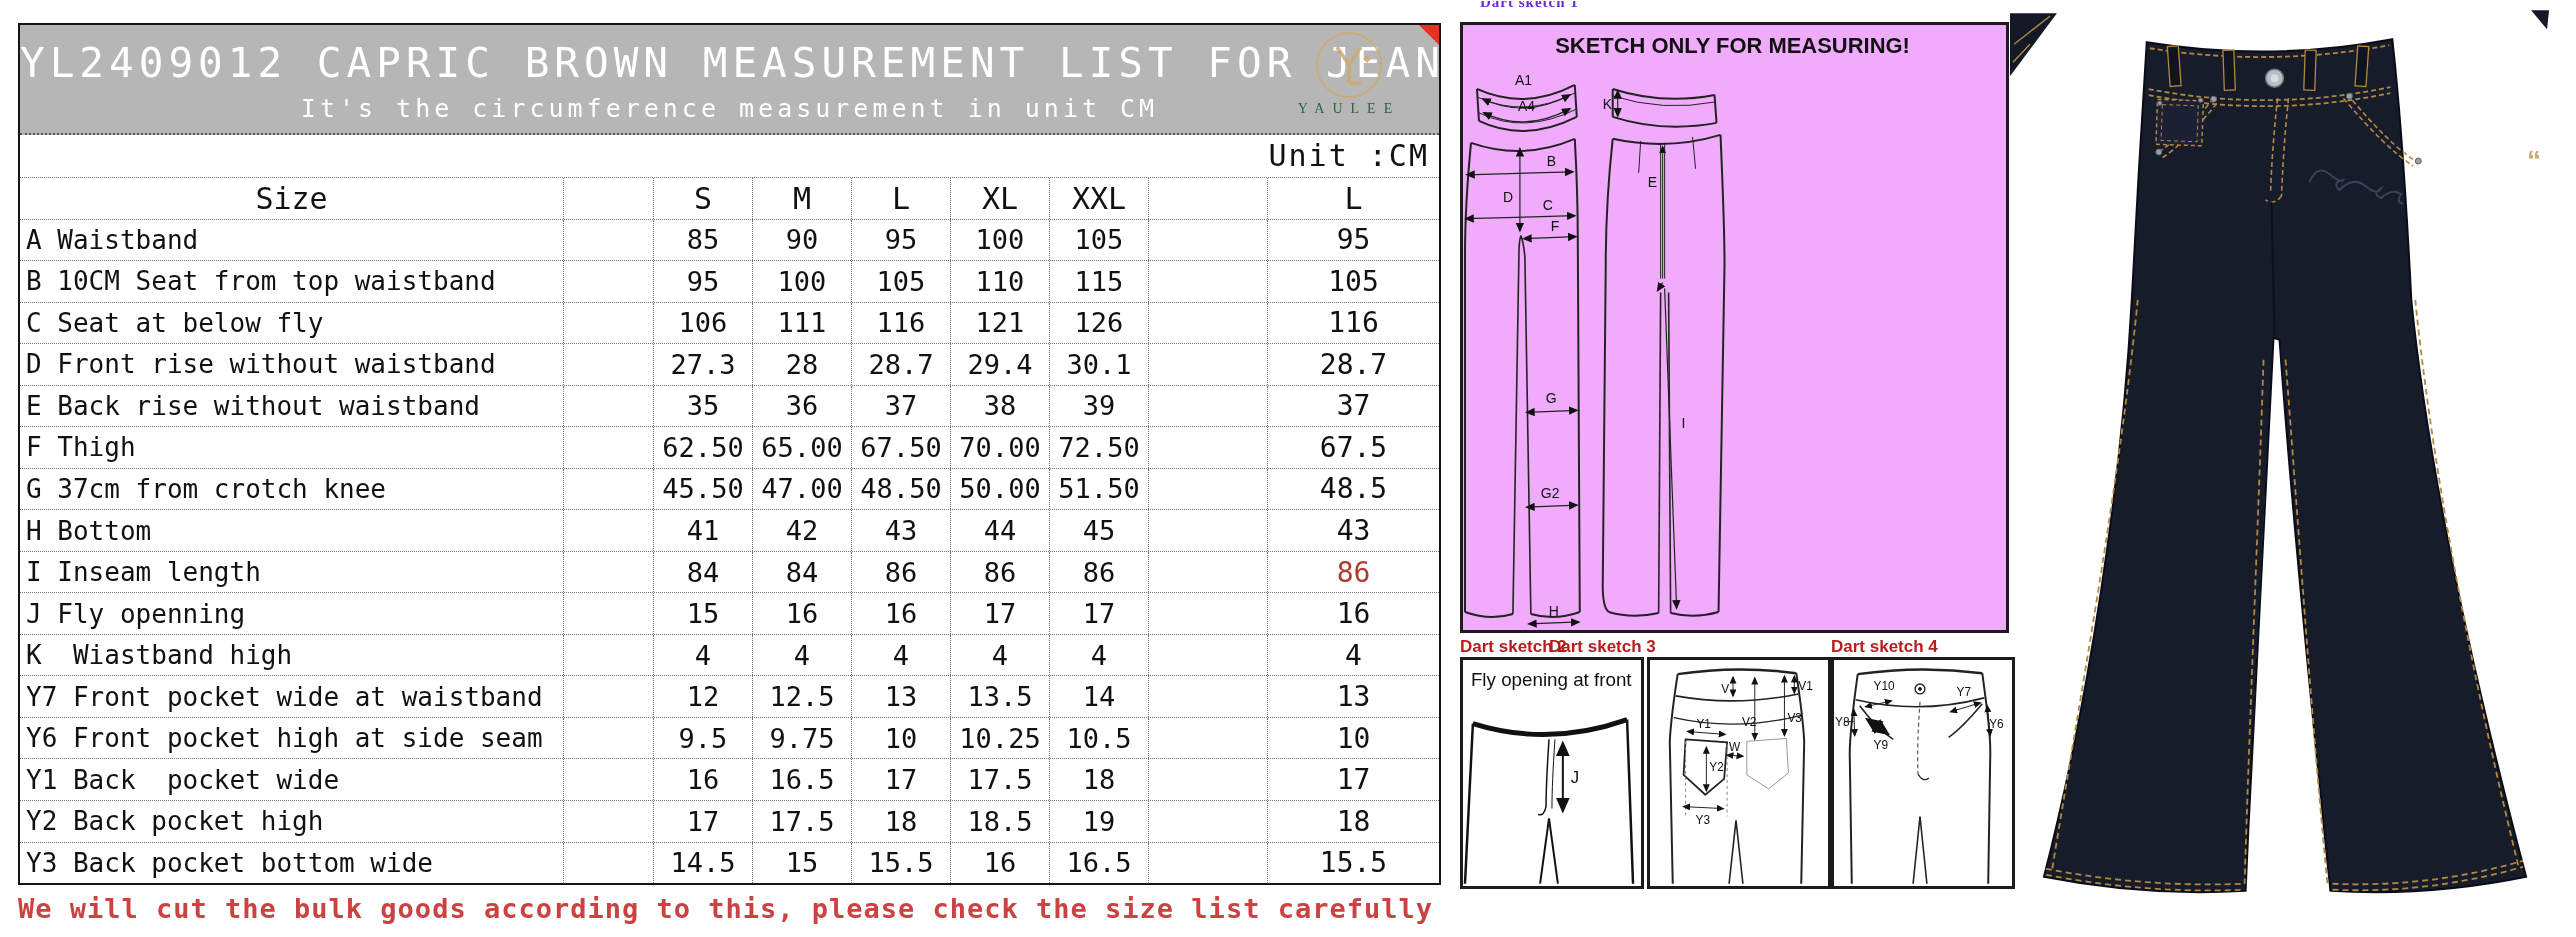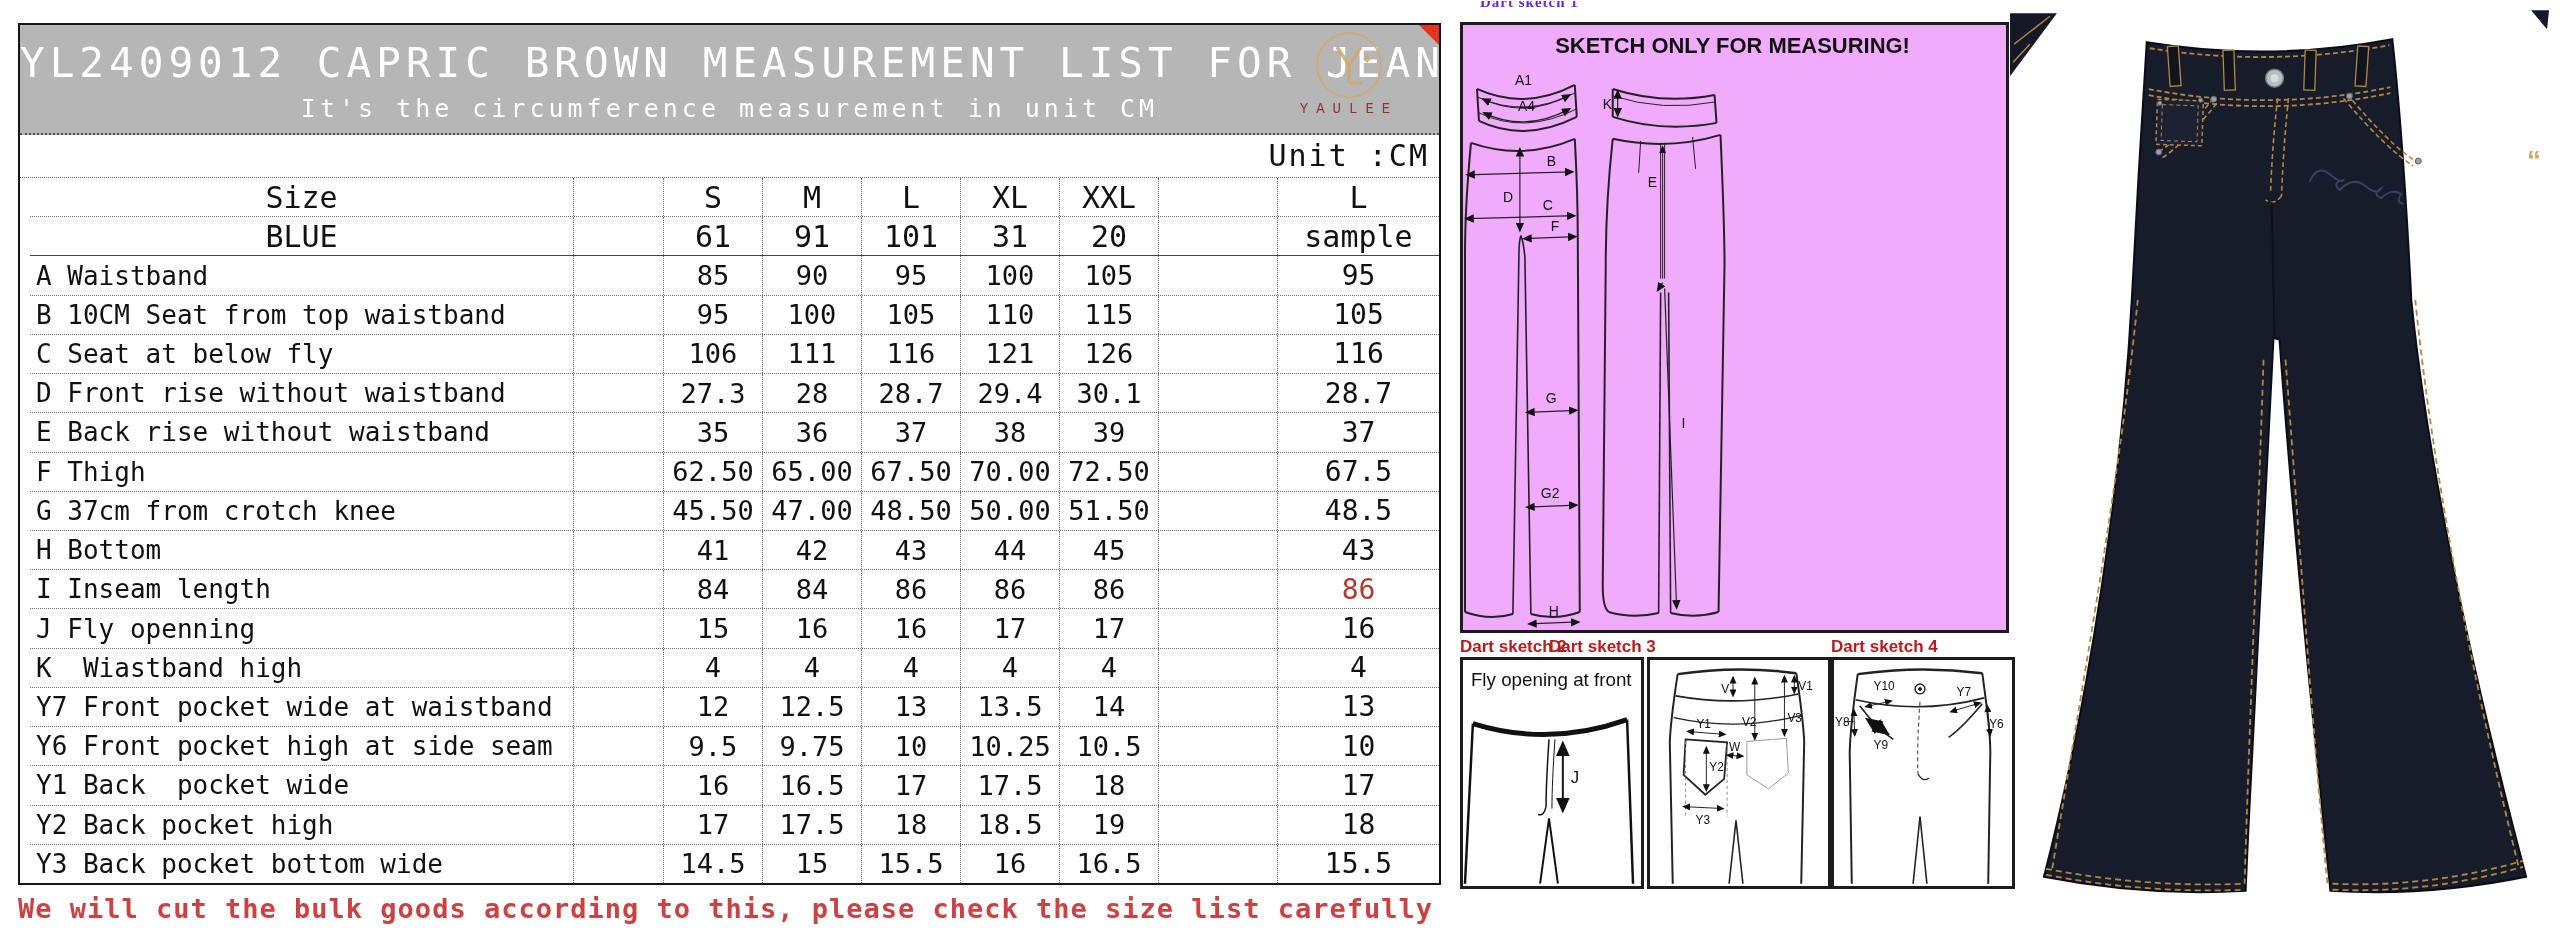--- a/index.html
+++ b/index.html
@@ -16,7 +16,7 @@
   .corner-tri{position:absolute;top:0;right:0;width:0;height:0;
               border-left:20px solid transparent;border-top:20px solid #e53222;}
   .logo{position:absolute;right:30px;top:4px;width:120px;text-align:center;opacity:.85;}
-  .logo-brand{font-family:Liberation Mono, monospace;font-size:14px;letter-spacing:8px;color:#7f1d1d;margin-top:-4px;}
+  .logo-brand{font-family:Liberation Serif, serif;font-size:14px;letter-spacing:8px;color:#14532d;margin-top:-4px;}
   .unit-row{height:42px;line-height:42px;text-align:right;padding-right:10px;font-size:30px;letter-spacing:2px;
             border-bottom:1px dotted #707070;}
   .size-table{height:705px;display:flex;flex-direction:column;}

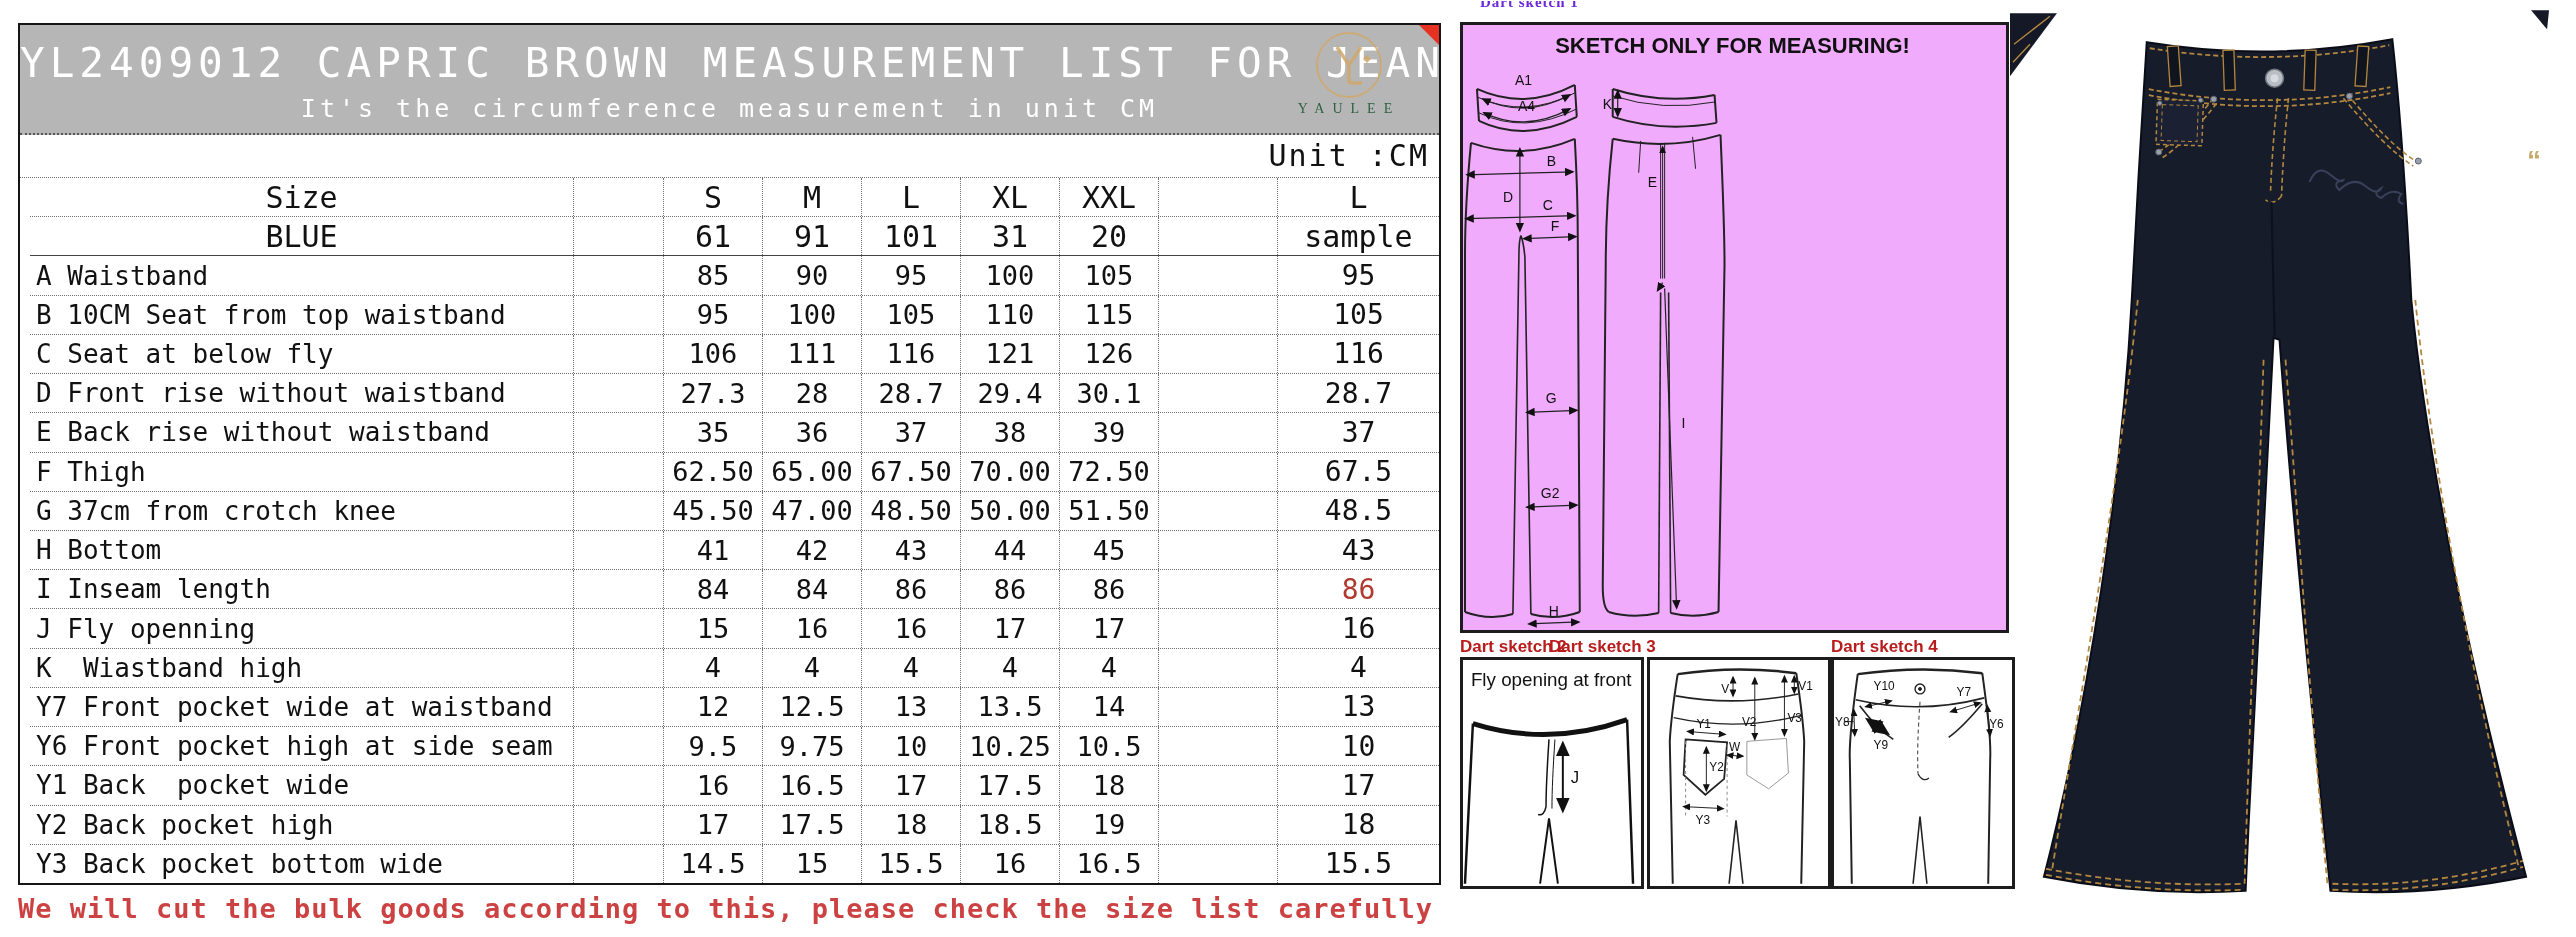--- a/index.html
+++ b/index.html
@@ -20,7 +20,7 @@
   .unit-row{height:42px;line-height:42px;text-align:right;padding-right:10px;font-size:30px;letter-spacing:2px;
             border-bottom:1px dotted #707070;}
   .size-table{height:705px;display:flex;flex-direction:column;}
-  .trow{flex:1;display:flex;align-items:flex-start;border-bottom:1px dotted #707070;margin-left:10px;}
+  .trow{flex:1;display:flex;align-items:flex-start;border-bottom:1px dotted #707070;}
   .trow:last-child{border-bottom:none;}
   .trow.sep{border-bottom:1px solid #444;}
   .cell{height:100%;display:flex;align-items:center;border-right:1px dotted #707070;box-sizing:border-box;}

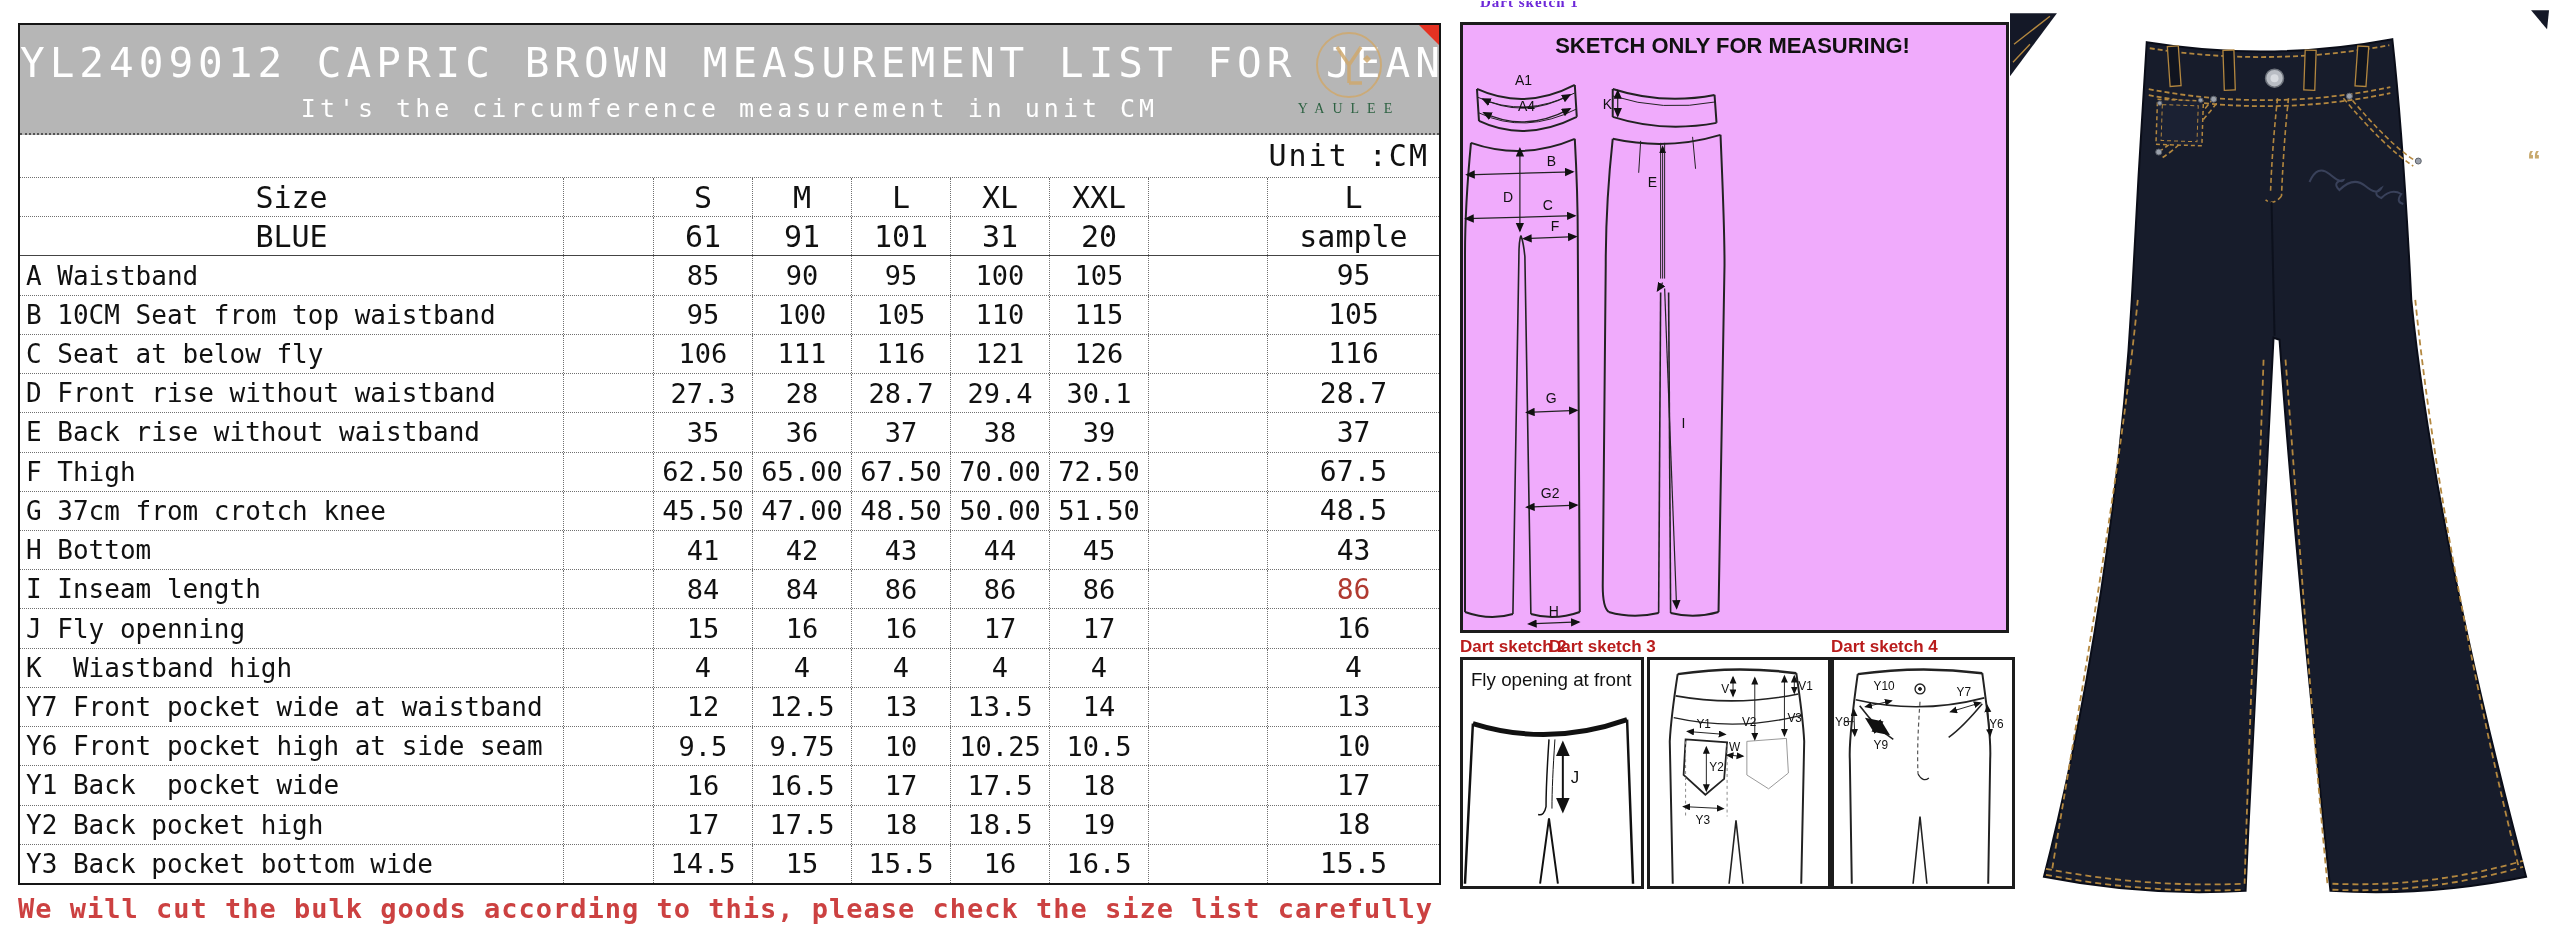--- a/index.html
+++ b/index.html
@@ -90,17 +90,6 @@
             <div class="cell gap2"></div>
             <div class="cell smp">L</div>
           </div>
-          <div class="trow thead sep">
-            <div class="cell lab ctr">BLUE</div>
-            <div class="cell gap"></div>
-            <div class="cell val">61</div>
-            <div class="cell val">91</div>
-            <div class="cell val">101</div>
-            <div class="cell val">31</div>
-            <div class="cell val">20</div>
-            <div class="cell gap2"></div>
-            <div class="cell smp">sample</div>
-          </div>
           <div class="trow">
             <div class="cell lab">A Waistband</div>
             <div class="cell gap"></div>

